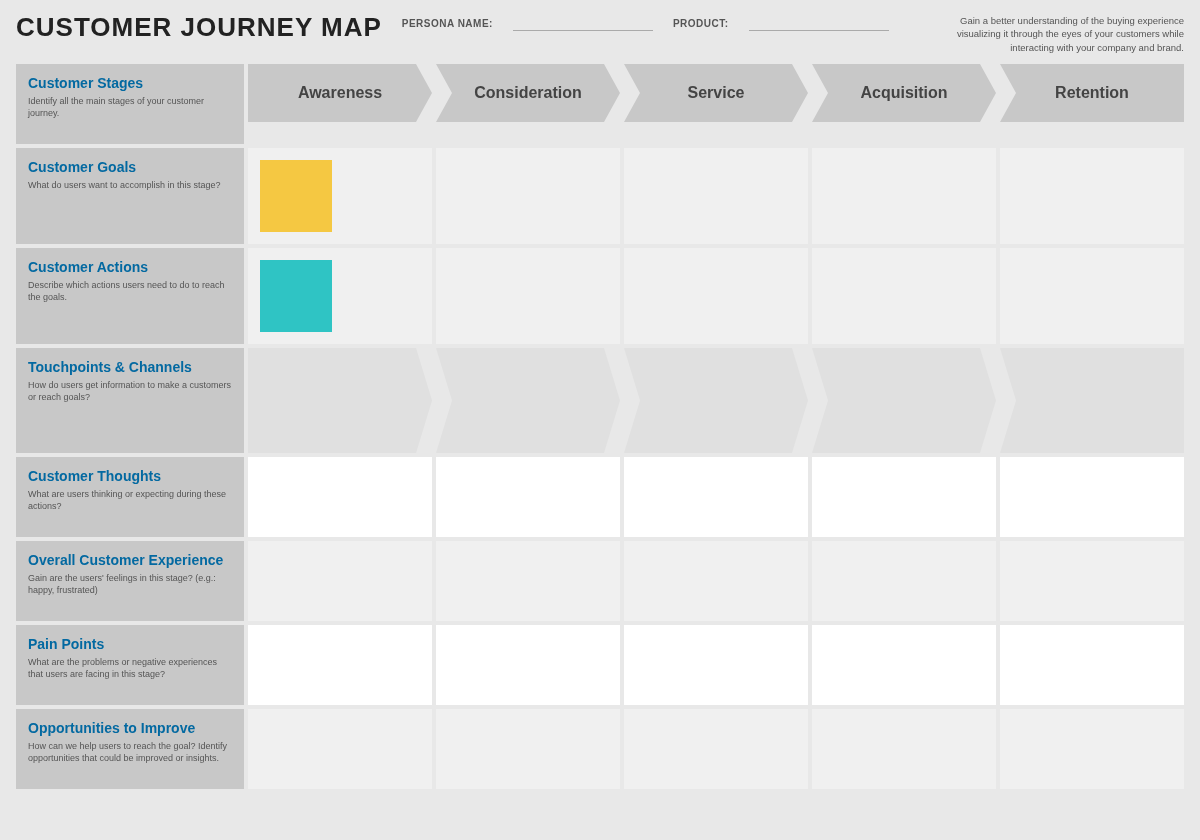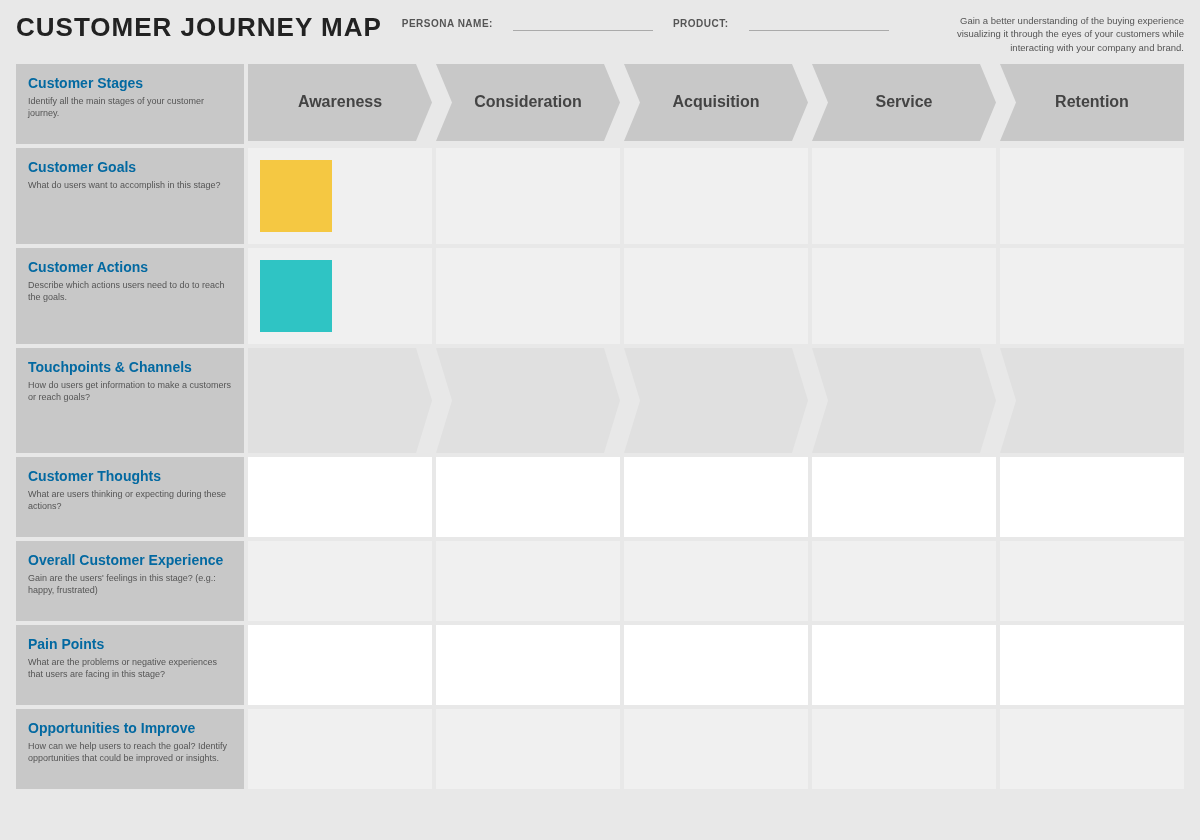--- a/index.html
+++ b/index.html
@@ -107,7 +107,7 @@
       display: flex;
       align-items: center;
       justify-content: center;
-      height: 77px;
+      height: 58px;
       font-size: 16px;
       font-weight: bold;
       color: #444;

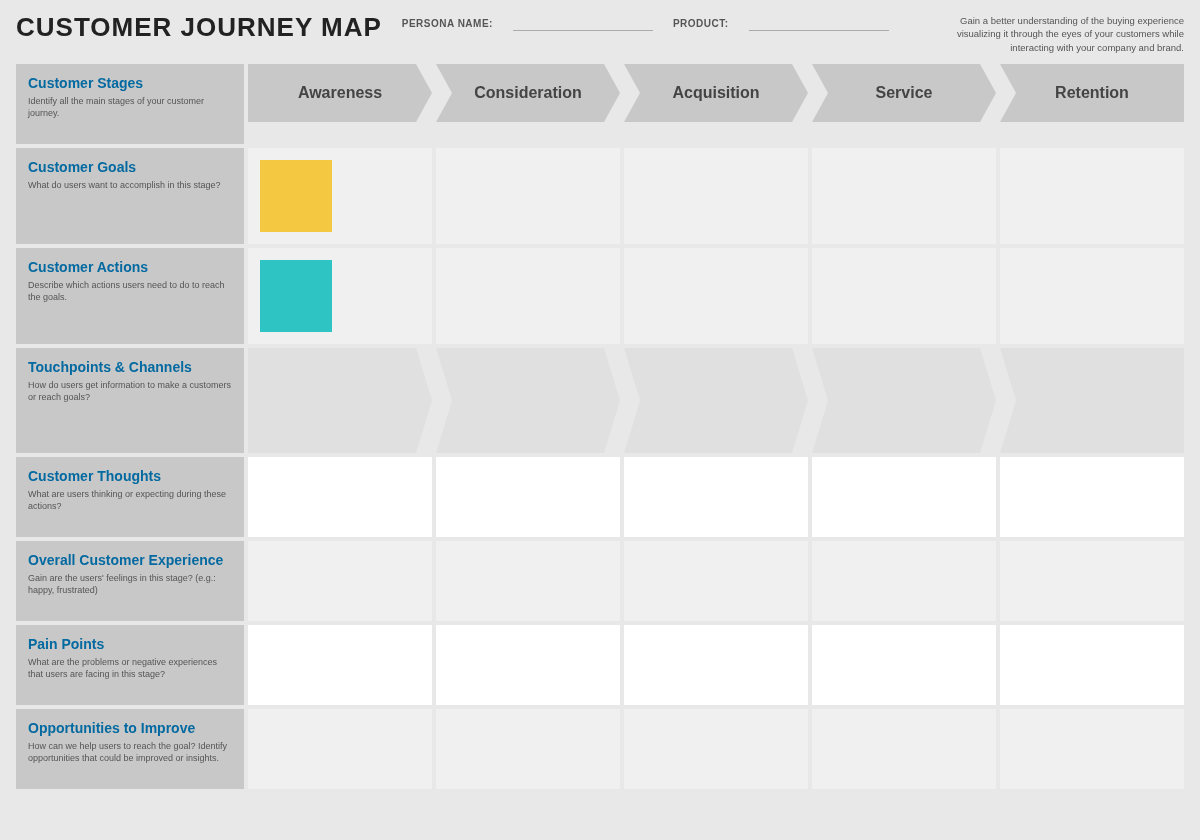--- a/index.html
+++ b/index.html
@@ -191,8 +191,8 @@
     </div>
     <div class="stage-cell first">Awareness</div>
     <div class="stage-cell">Consideration</div>
+    <div class="stage-cell">Service</div>
     <div class="stage-cell">Acquisition</div>
-    <div class="stage-cell">Service</div>
     <div class="stage-cell last">Retention</div>
 
     <div class="row-label row-goals">

